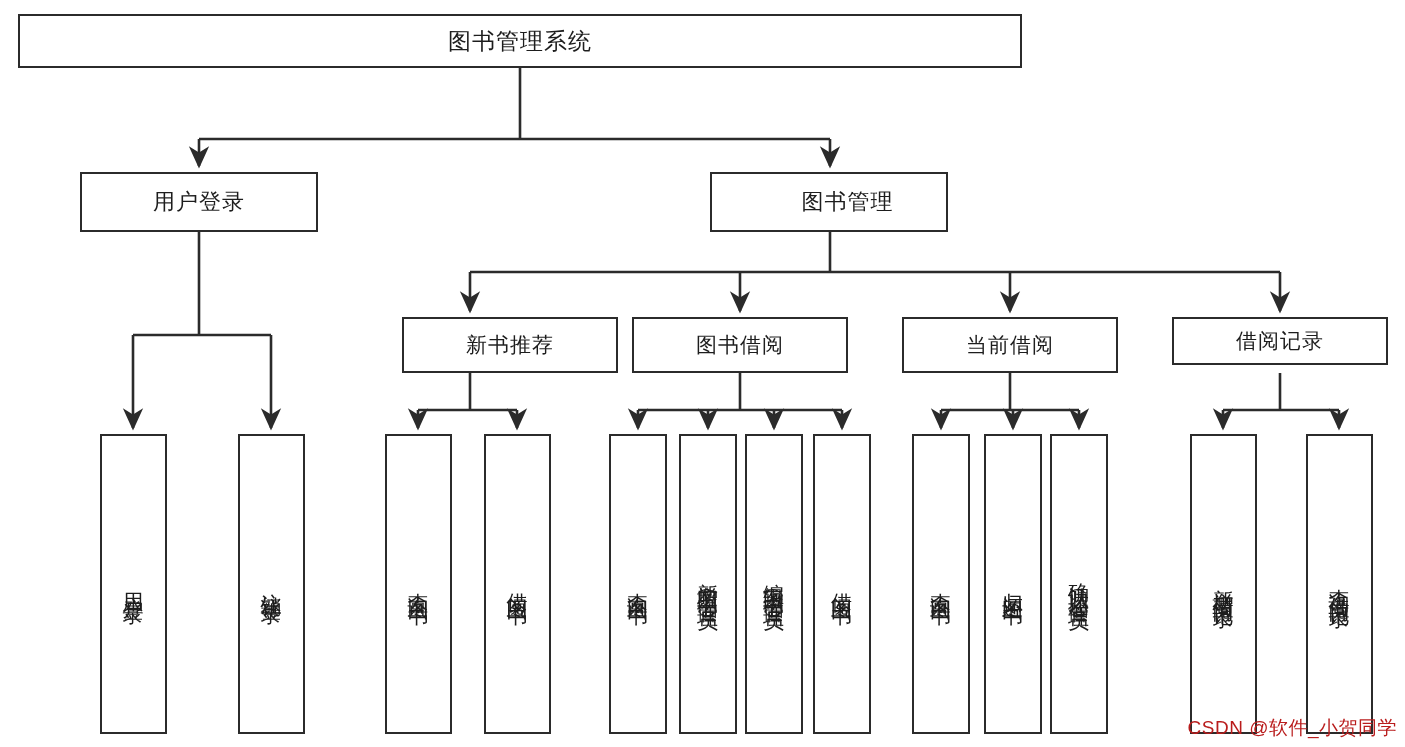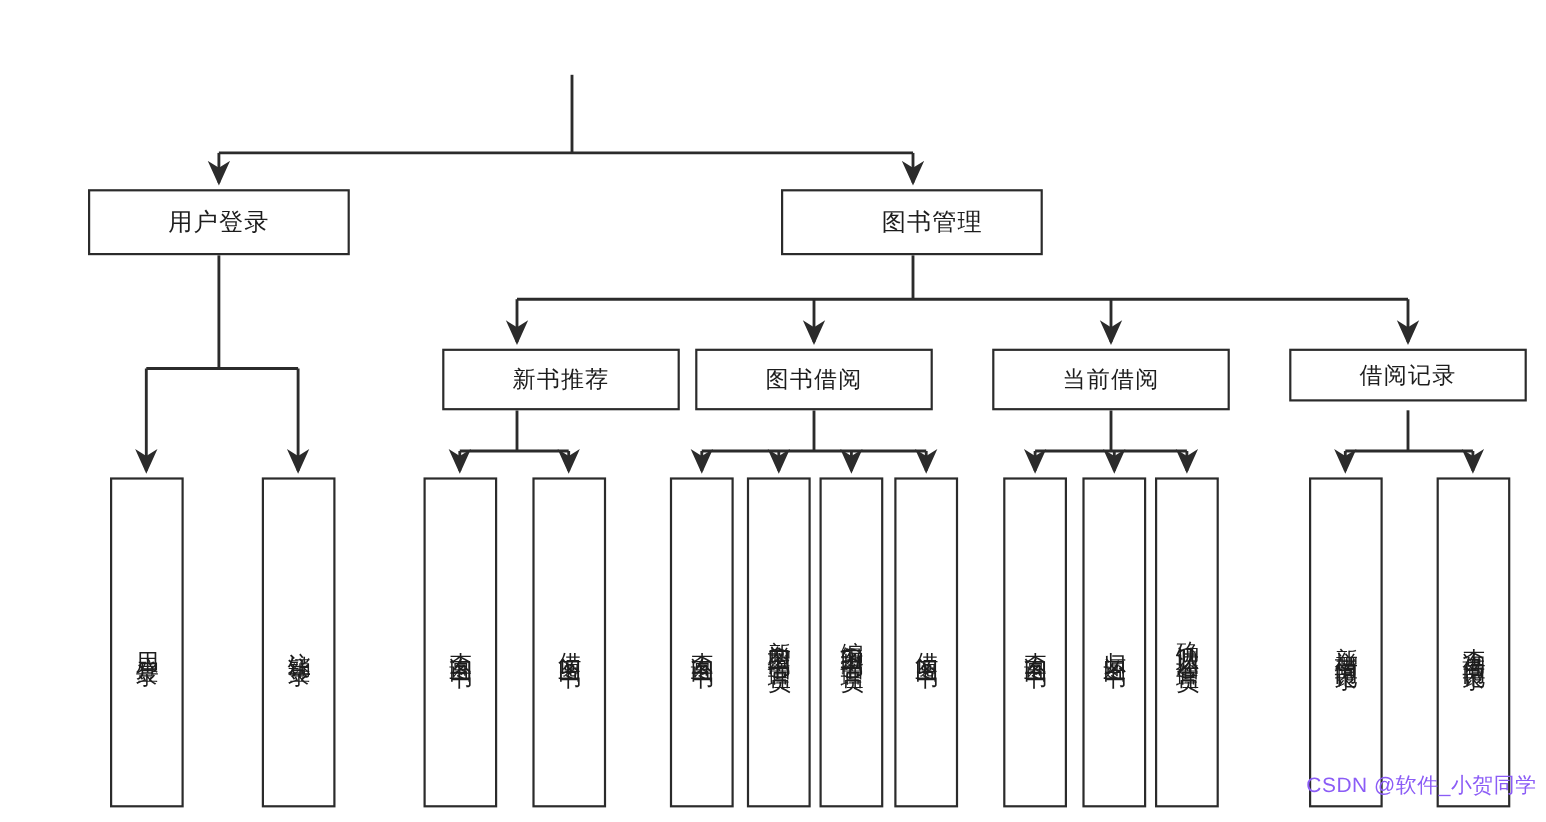--- a/index.html
+++ b/index.html
@@ -125,6 +125,9 @@
     </g>
   </svg>
 
+  <div class="node node-root" style="left:18px; top:14px; width:1004px; height:54px;">
+    <span class="h-text">图书管理系统</span>
+  </div>
 
   <div class="node node-l2" style="left:80px; top:172px; width:238px; height:60px;">
     <span class="h-text">用户登录</span>

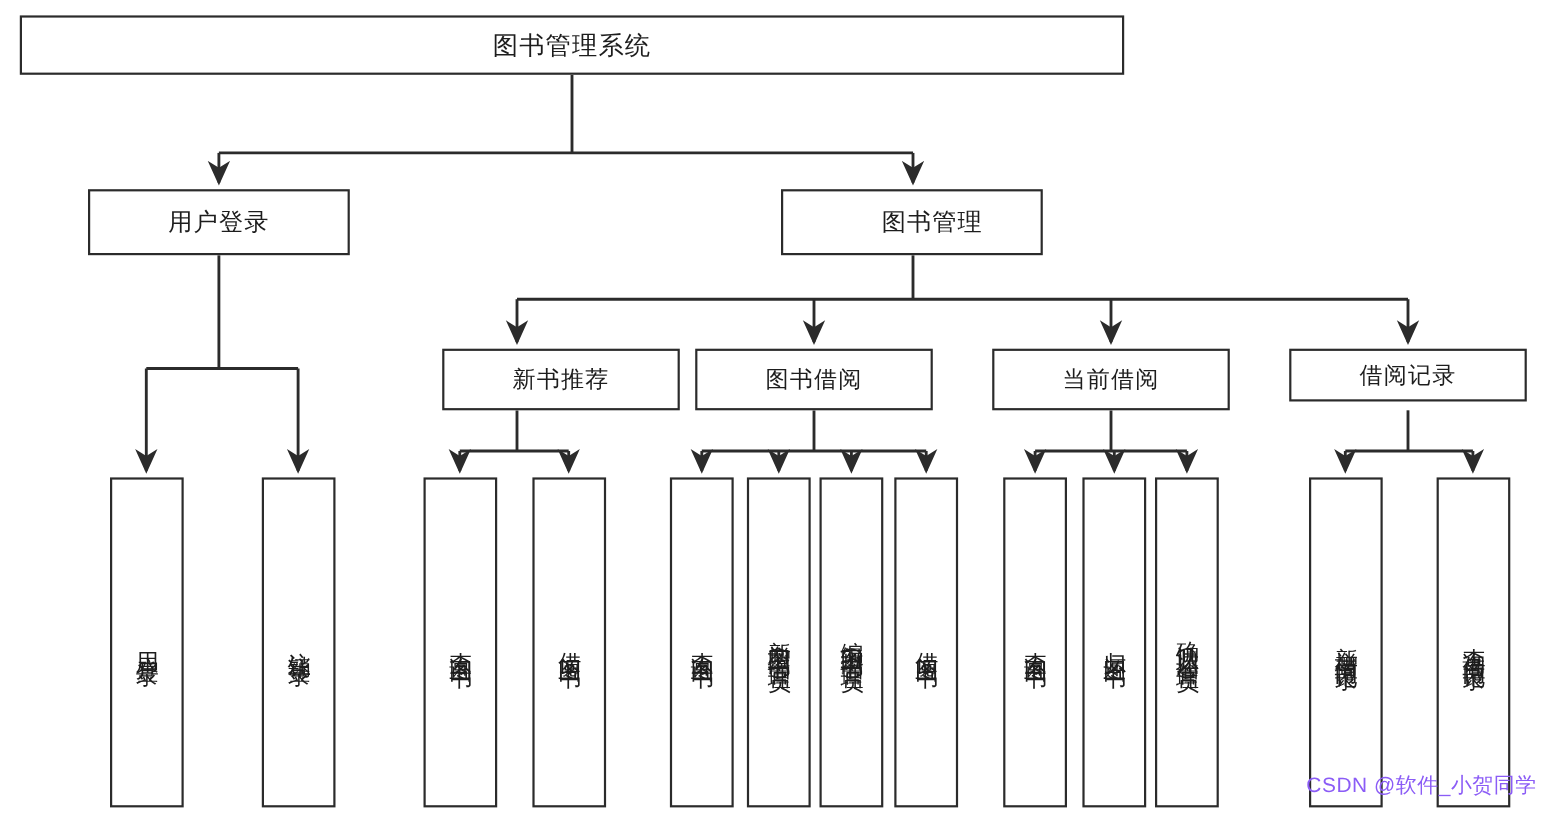--- a/index.html
+++ b/index.html
@@ -63,9 +63,9 @@
   #watermark {
     position: absolute;
     right: 8px;
-    bottom: 20px;
+    bottom: 6px;
     font-size: 19px;
-    color: #8b5cf6;
+    color: #b91c1c;
     white-space: nowrap;
     letter-spacing: 0.5px;
   }

